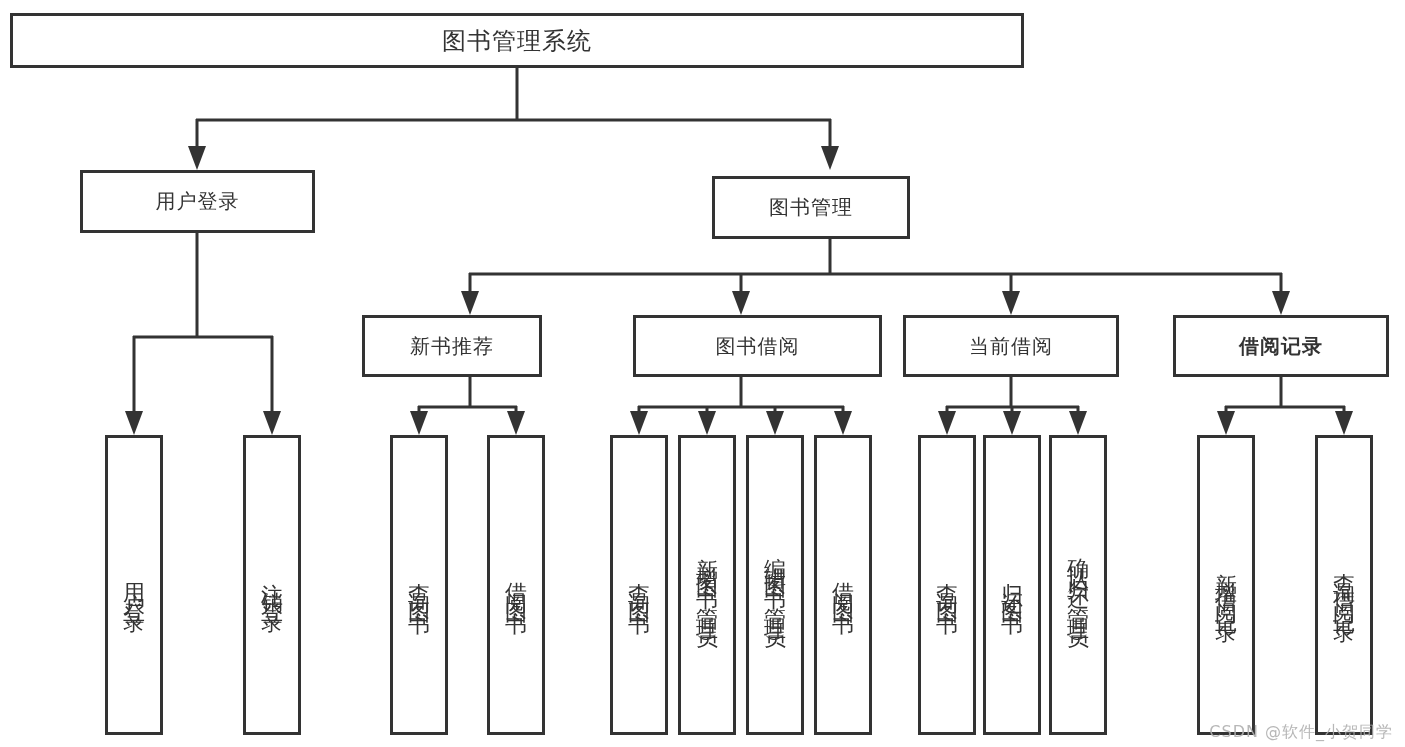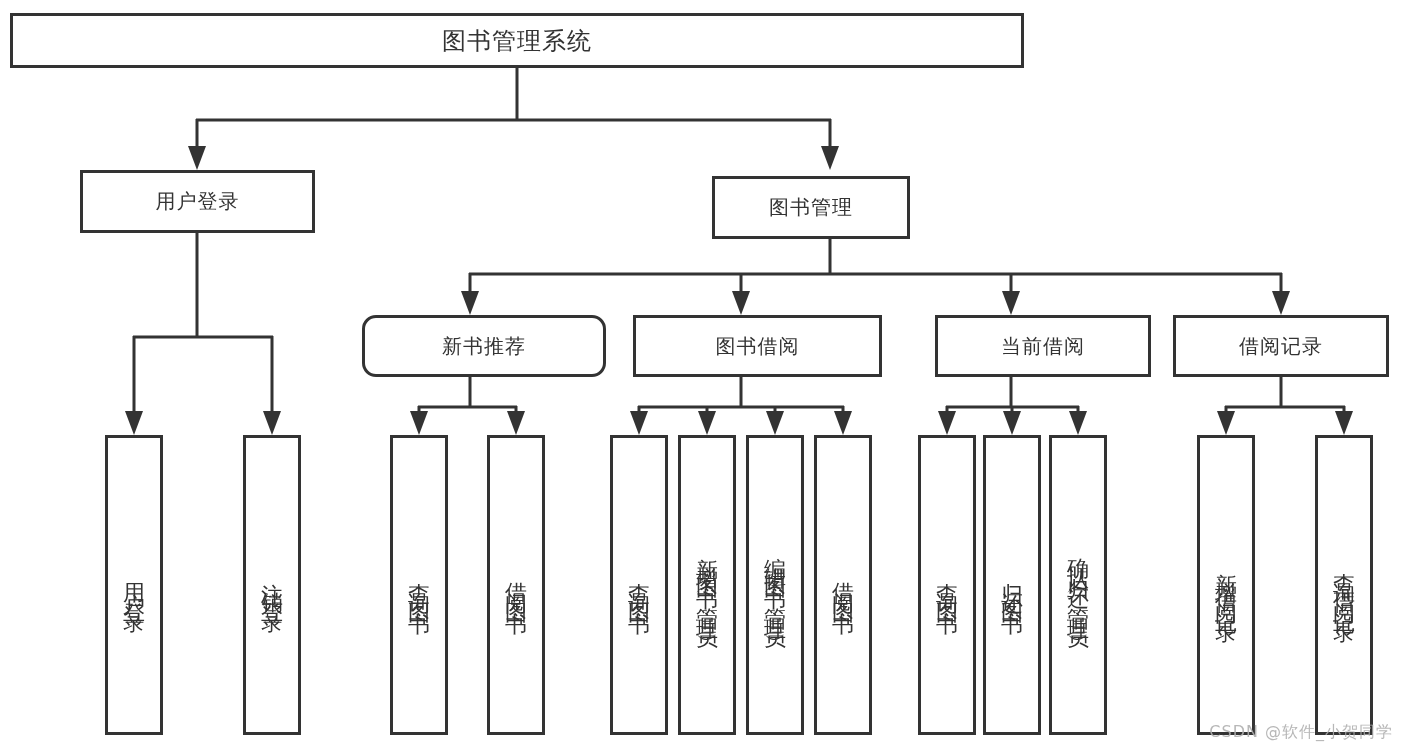--- a/index.html
+++ b/index.html
@@ -67,7 +67,7 @@
   <div class="node h-node" style="left:80px; top:170px; width:235px; height:63px;">用户登录</div>
   <div class="node h-node" style="left:712px; top:176px; width:198px; height:63px;">图书管理</div>
 
-  <div class="node h-node" style="left:362px; top:315px; width:244px; height:62px;border-radius:14px;">新书推荐</div>
+  <div class="node h-node" style="left:362px; top:315px; width:180px; height:62px;">新书推荐</div>
   <div class="node h-node" style="left:633px; top:315px; width:249px; height:62px;">图书借阅</div>
   <div class="node h-node" style="left:903px; top:315px; width:216px; height:62px;margin-left:32px;">当前借阅</div>
   <div class="node h-node" style="left:1173px; top:315px; width:216px; height:62px;">借阅记录</div>

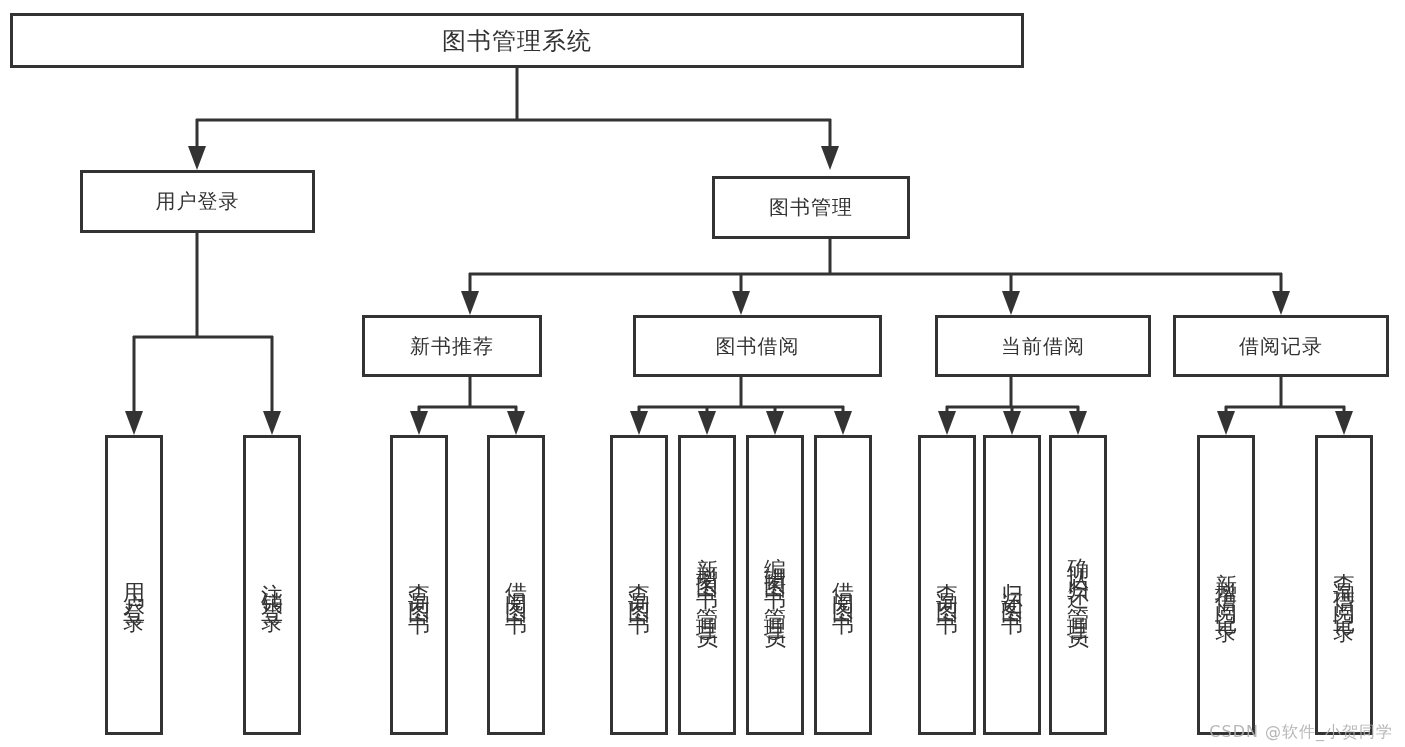--- a/index.html
+++ b/index.html
@@ -69,7 +69,7 @@
 
   <div class="node h-node" style="left:362px; top:315px; width:180px; height:62px;">新书推荐</div>
   <div class="node h-node" style="left:633px; top:315px; width:249px; height:62px;">图书借阅</div>
-  <div class="node h-node" style="left:903px; top:315px; width:216px; height:62px;margin-left:32px;">当前借阅</div>
+  <div class="node h-node" style="left:903px; top:315px; width:216px; height:62px;">当前借阅</div>
   <div class="node h-node" style="left:1173px; top:315px; width:216px; height:62px;">借阅记录</div>
 
   <div class="node v-node" style="left:105px;">

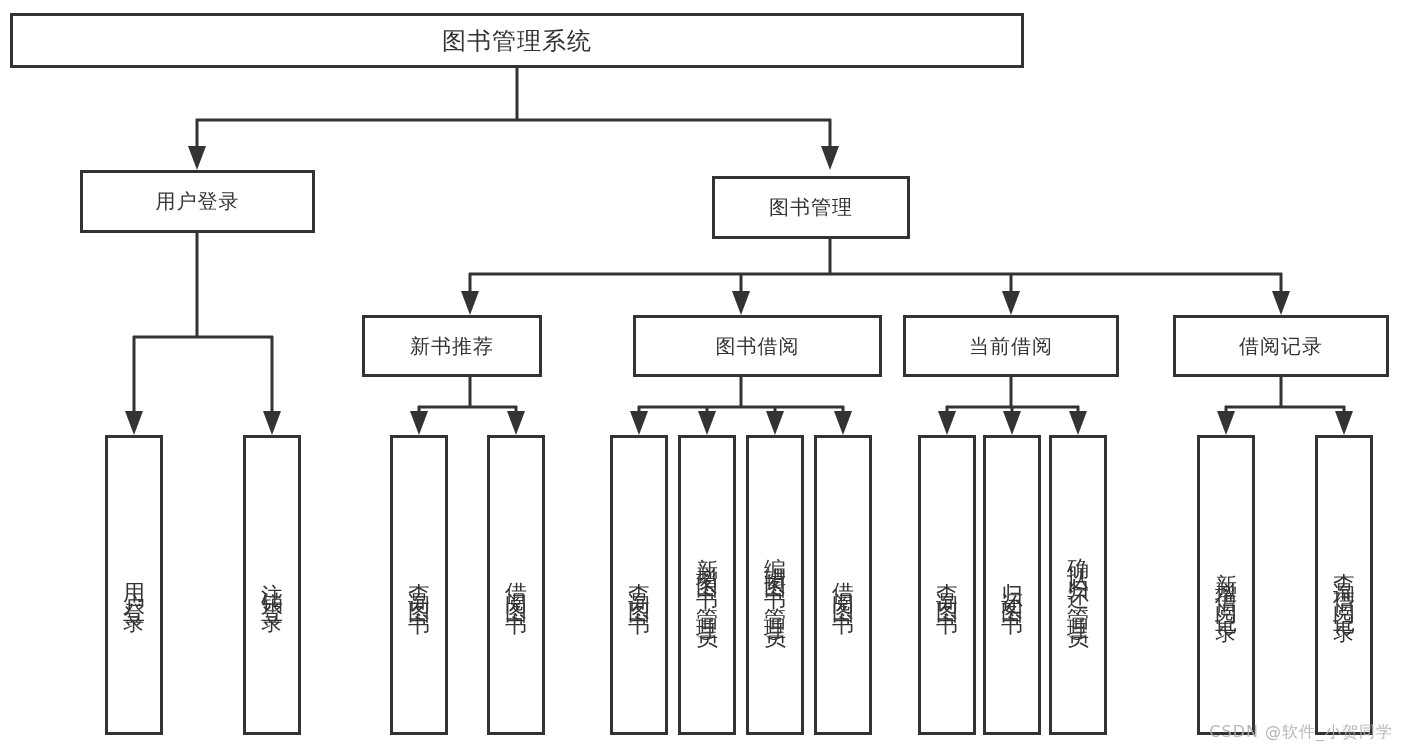--- a/index.html
+++ b/index.html
@@ -70,7 +70,7 @@
   <div class="node h-node" style="left:362px; top:315px; width:180px; height:62px;">新书推荐</div>
   <div class="node h-node" style="left:633px; top:315px; width:249px; height:62px;">图书借阅</div>
   <div class="node h-node" style="left:903px; top:315px; width:216px; height:62px;">当前借阅</div>
-  <div class="node h-node" style="left:1173px; top:315px; width:216px; height:62px;">借阅记录</div>
+  <div class="node h-node" style="left:1173px; top:315px; width:216px; height:62px;font-weight:bold;">借阅记录</div>
 
   <div class="node v-node" style="left:105px;">
     <span class="vtext">用户登录</span>

